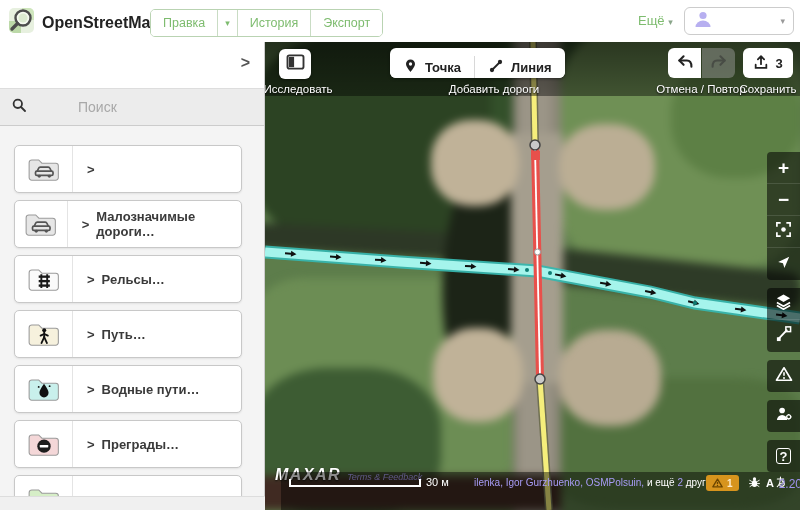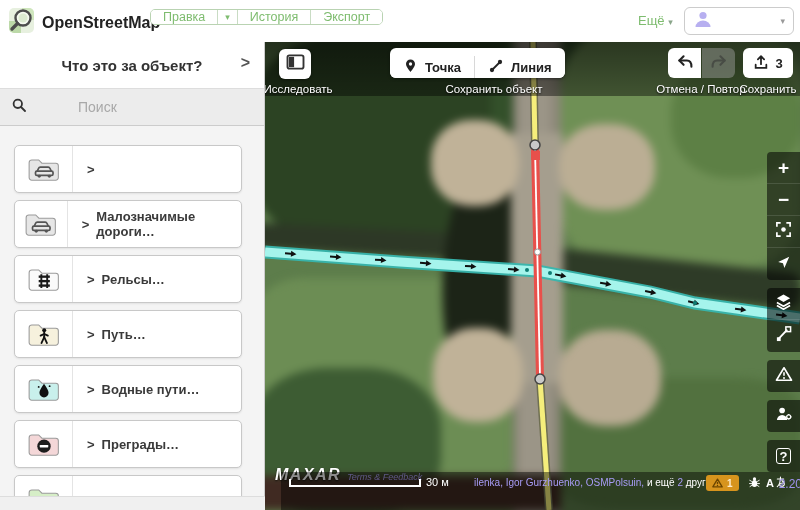--- a/index.html
+++ b/index.html
@@ -10,7 +10,7 @@
   .header { position:absolute; left:0; top:0; width:800px; height:42px; background:#fff; z-index:30; }
   .brand { position:absolute; left:8px; top:7px; display:flex; align-items:center; gap:7px; }
   .brand-name { font-size:16px; font-weight:700; color:#222; }
-  .nav-group { position:absolute; left:150px; top:9px; display:flex; height:16px; border:1px solid #b9d3b2; border-radius:5px; overflow:hidden; background:#fff; }
+  .nav-group { position:absolute; left:150px; top:9px; display:flex; height:28px; border:1px solid #b9d3b2; border-radius:5px; overflow:hidden; background:#fff; }
   .nav-btn { display:flex; align-items:center; justify-content:center; padding:0 12px; font-size:12.5px; color:#7ebc6f; font-weight:400; border-right:1px solid #c9dcc4; cursor:pointer; background:#fff; }
   .nav-btn:last-child { border-right:none; }
   .nav-caret-btn { padding:0 7px; }

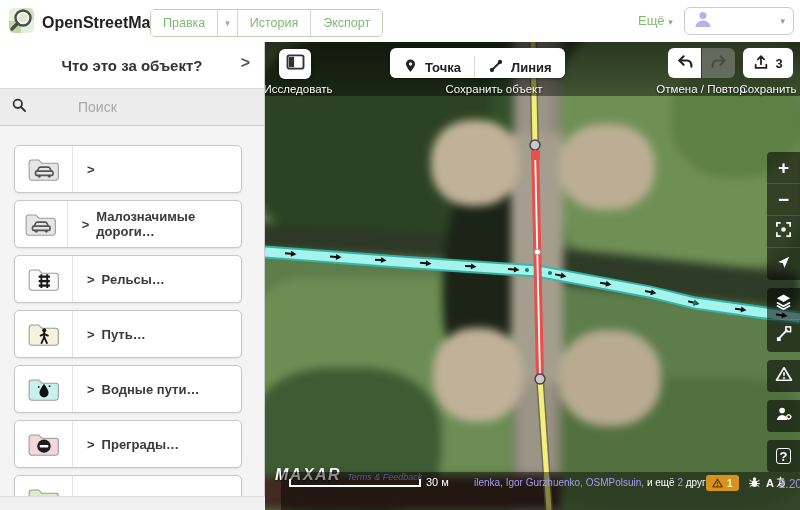--- a/index.html
+++ b/index.html
@@ -117,7 +117,6 @@
 
   <div class="sidebar">
     <div class="sb-header">
-      <span class="sb-title">Что это за объект?</span>
       <span class="sb-header-chevron">&gt;</span>
     </div>
     <div class="sb-search">

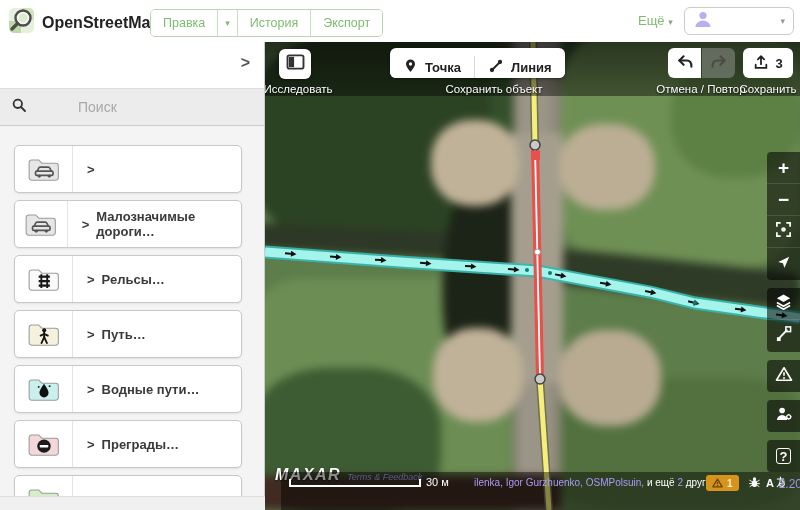--- a/index.html
+++ b/index.html
@@ -338,7 +338,7 @@
           <span>Линия</span>
         </div>
       </div>
-      <div class="map-label" style="left:125px; top:41px; width:208px;">Сохранить объект</div>
+      <div class="map-label" style="left:125px; top:41px; width:208px;">Добавить дороги</div>
 
       <div class="undo-btn">
         <span>

